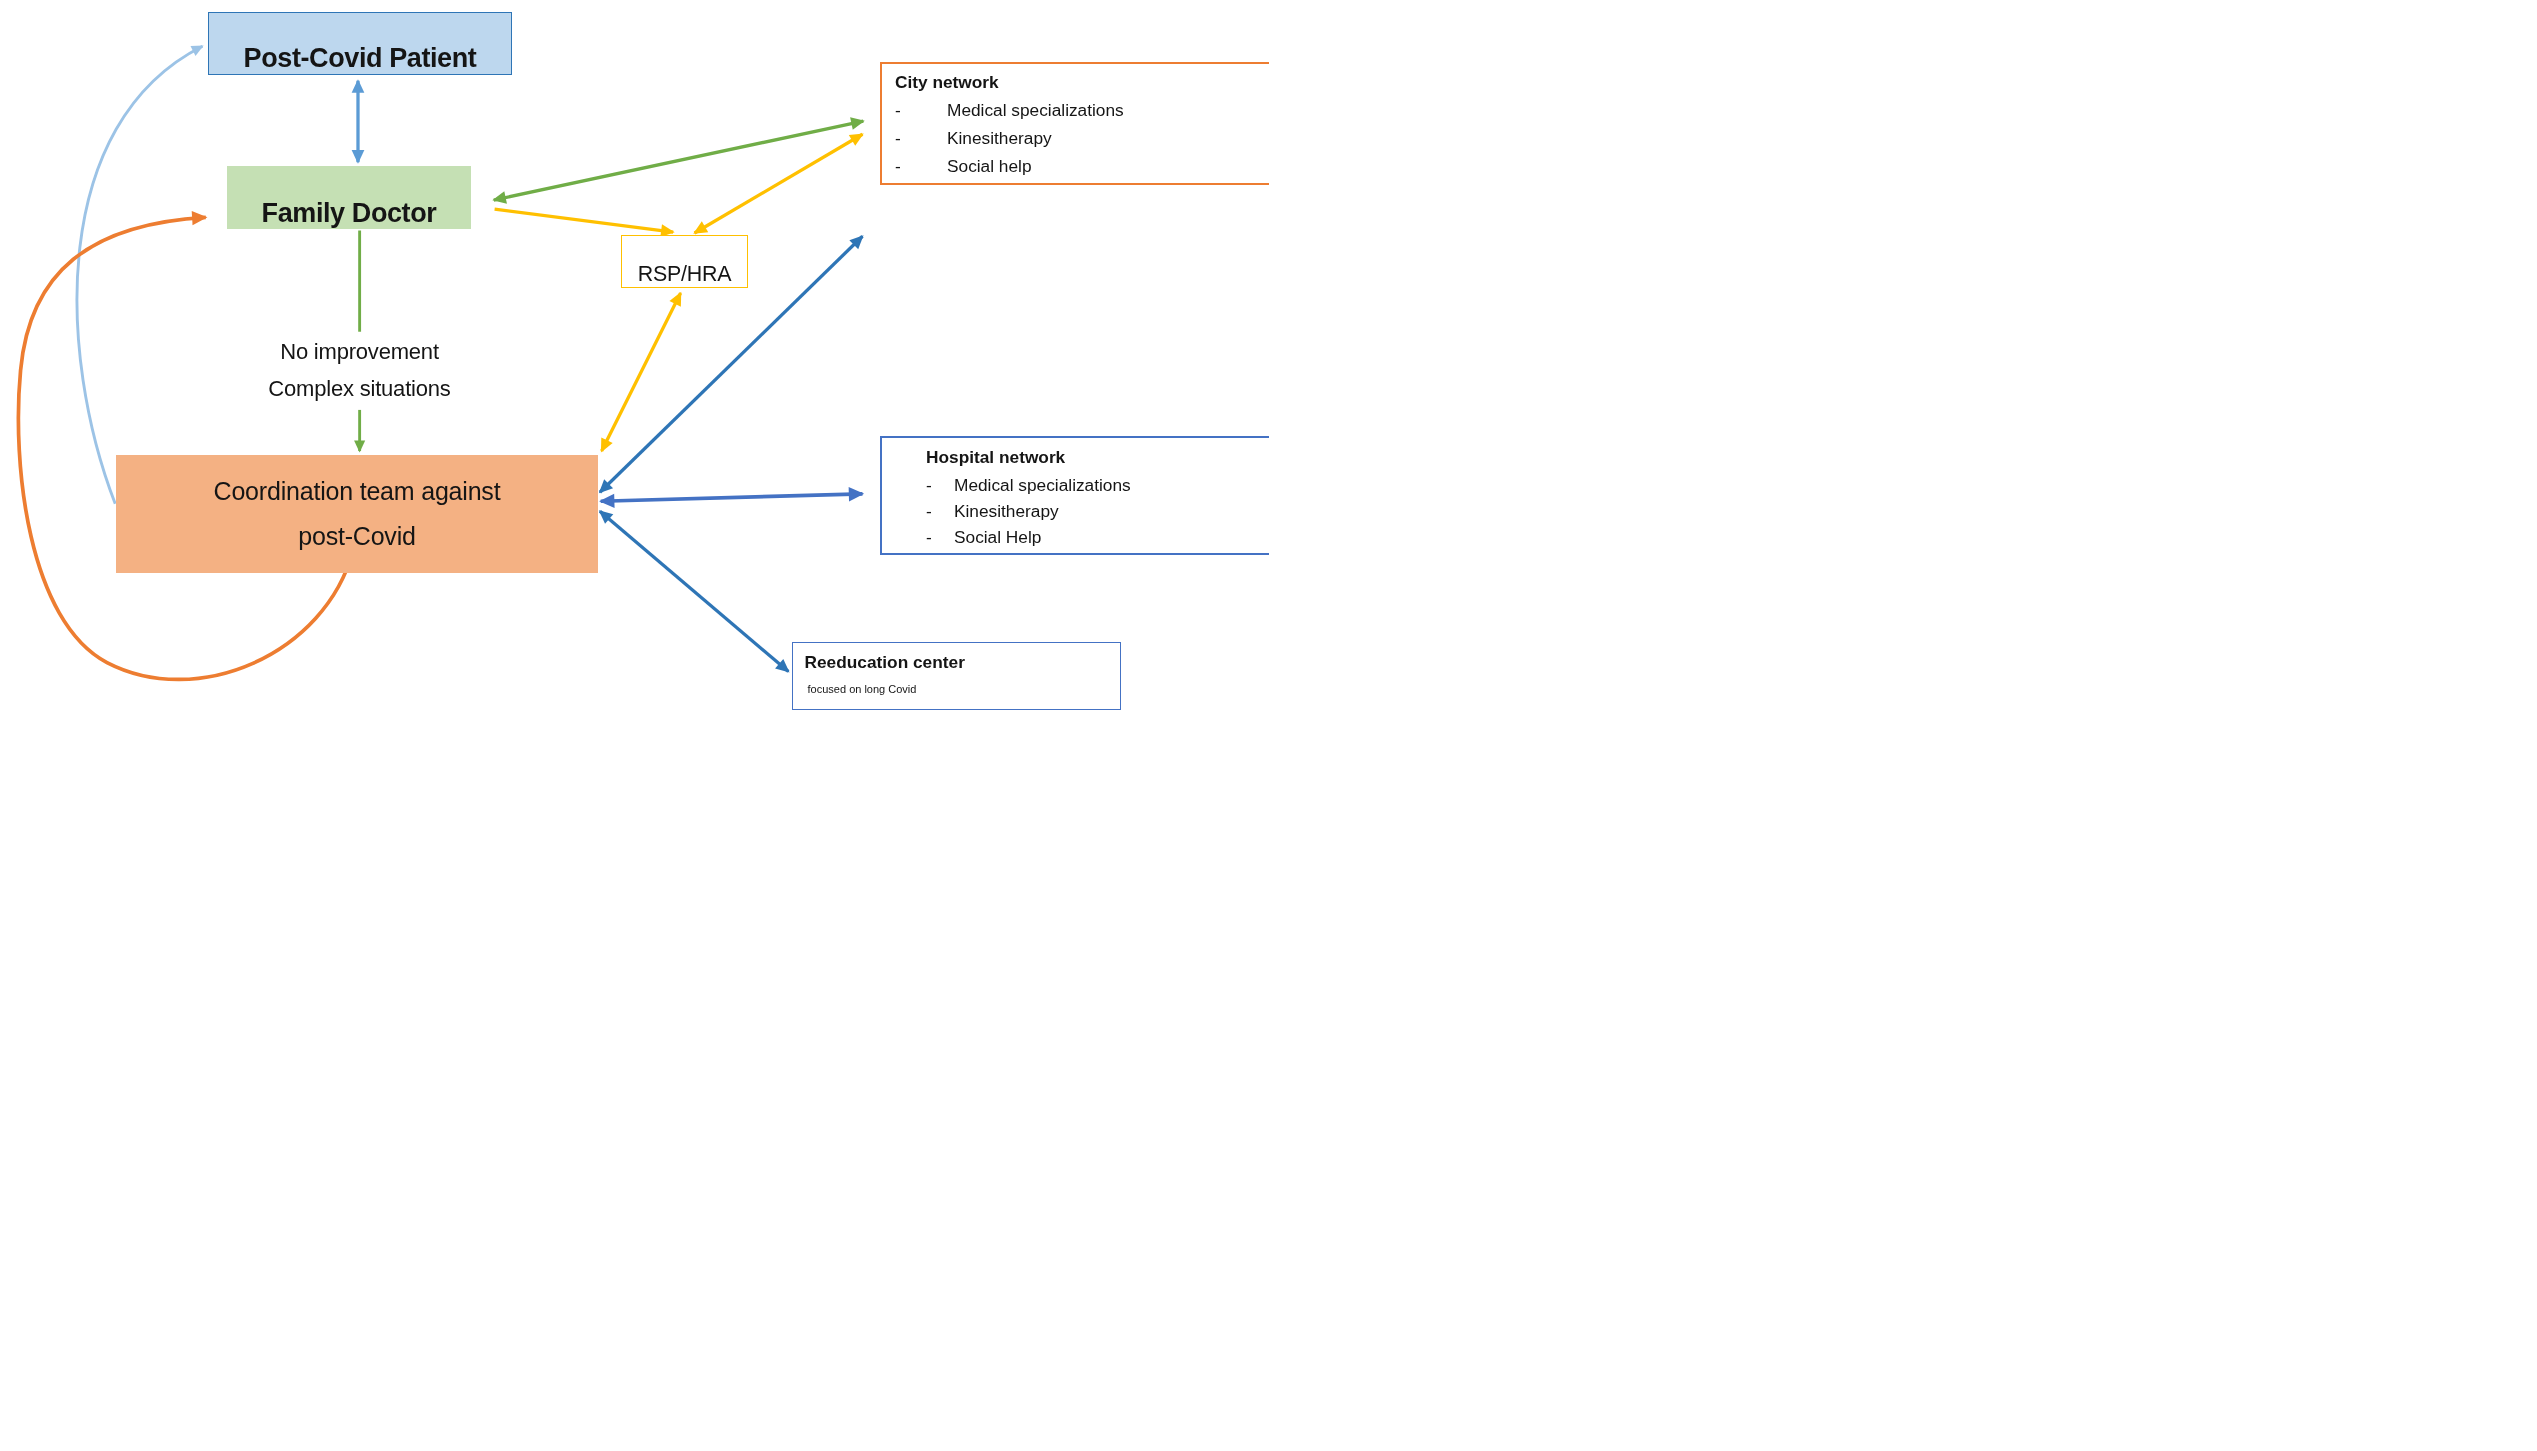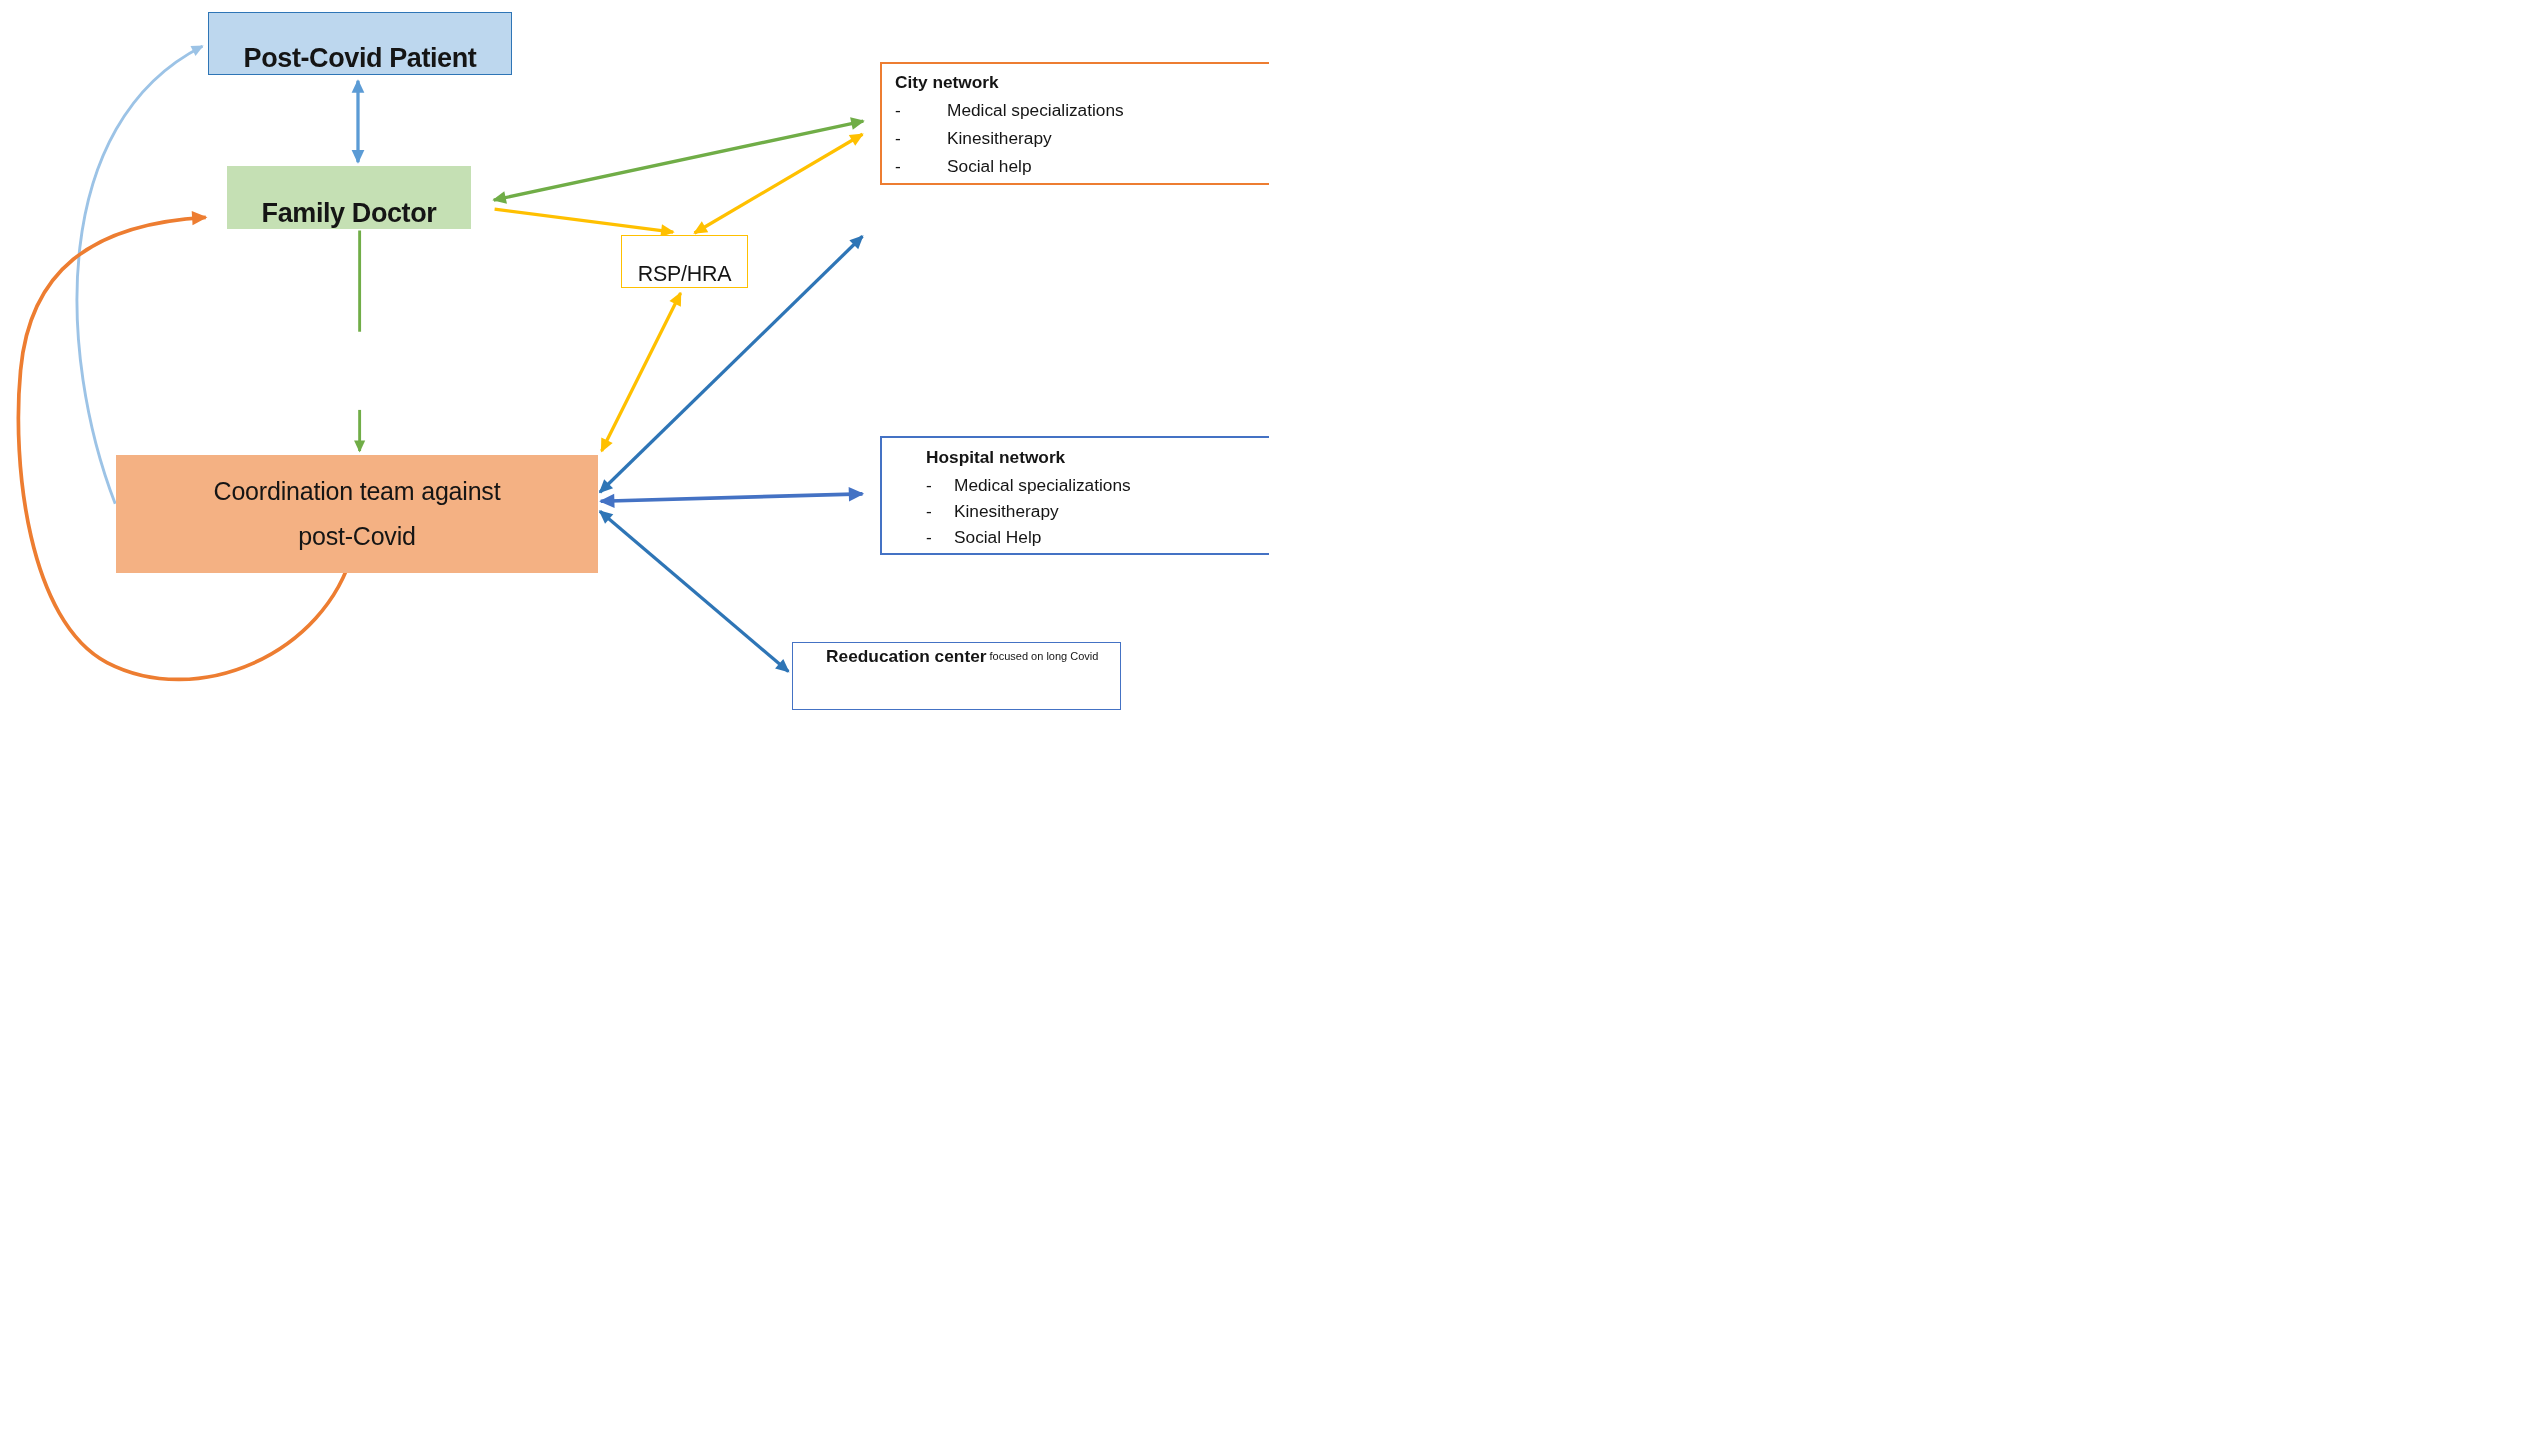--- a/index.html
+++ b/index.html
@@ -97,6 +97,8 @@
     <span>Family Doctor</span>
   </div>
 
+  <div class="note">No improvement
+Complex situations</div>
 
   <div class="box fillbox coord coord-label" style="background: rgb(244, 177, 131);">
     <span>Coordination team against

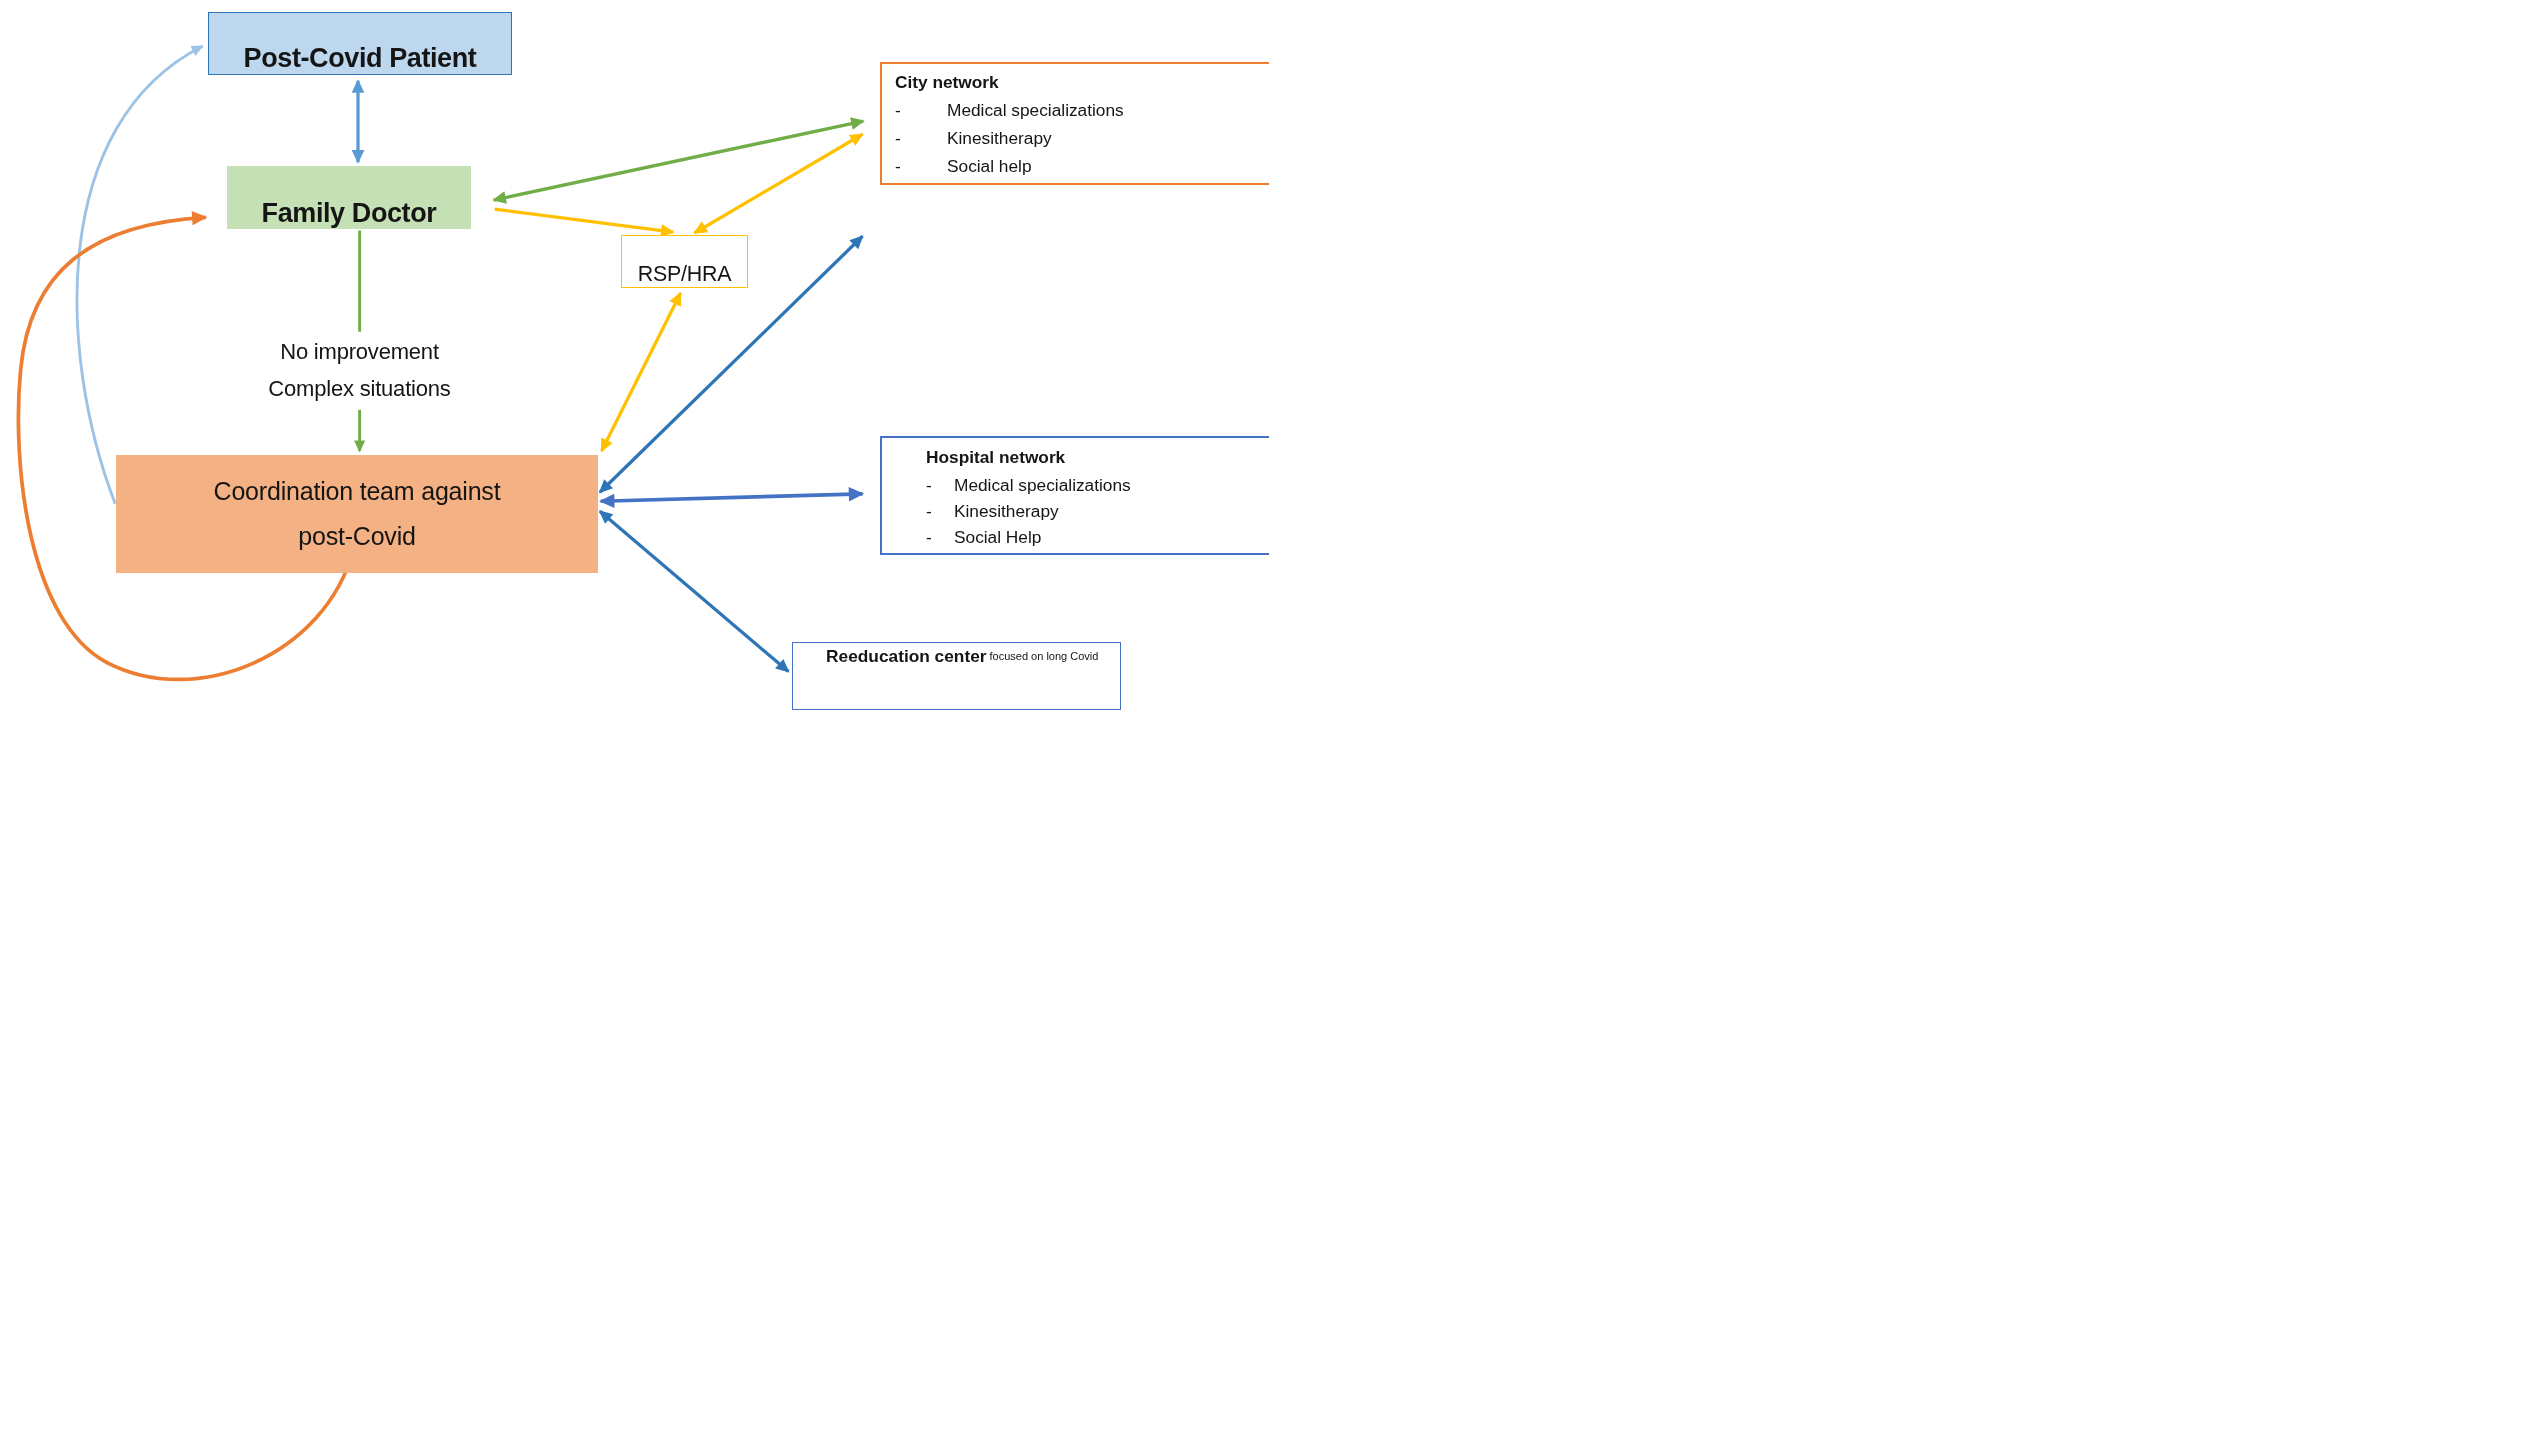--- a/index.html
+++ b/index.html
@@ -28,7 +28,7 @@
   .city .dash{width:52px;}
   .hospital .dash{width:28px;}
   .reeduc{left:792px;top:642px;width:329px;height:68px;border:1.6px solid;background:#fff;
-          display:flex;flex-direction:row;justify-content:center;padding-left:11.5px;box-sizing:border-box;}
+          display:flex;flex-direction:column;justify-content:center;padding-left:11.5px;box-sizing:border-box;}
   .reeduc .title{font-size:17.3px;font-weight:700;line-height:27px;}
   .reeduc .sub{font-size:11px;font-weight:400;line-height:27px;white-space:pre;}
   .note{

